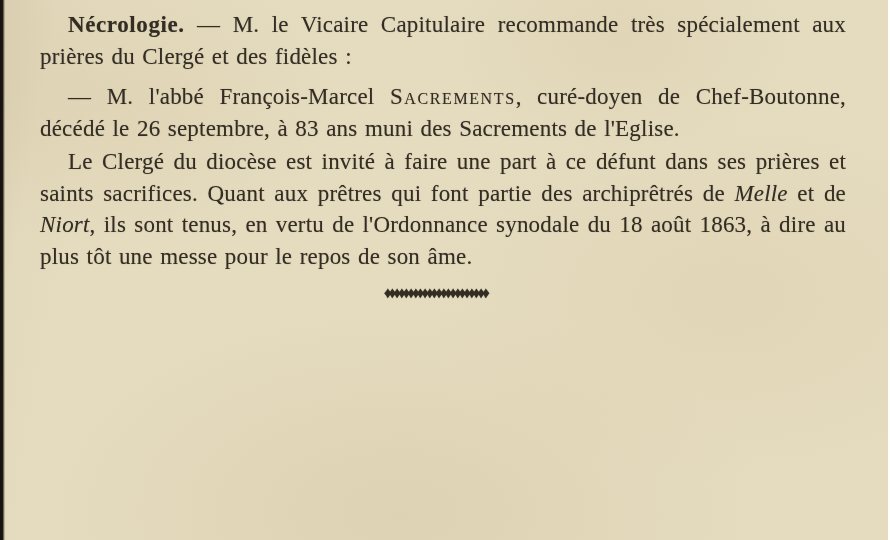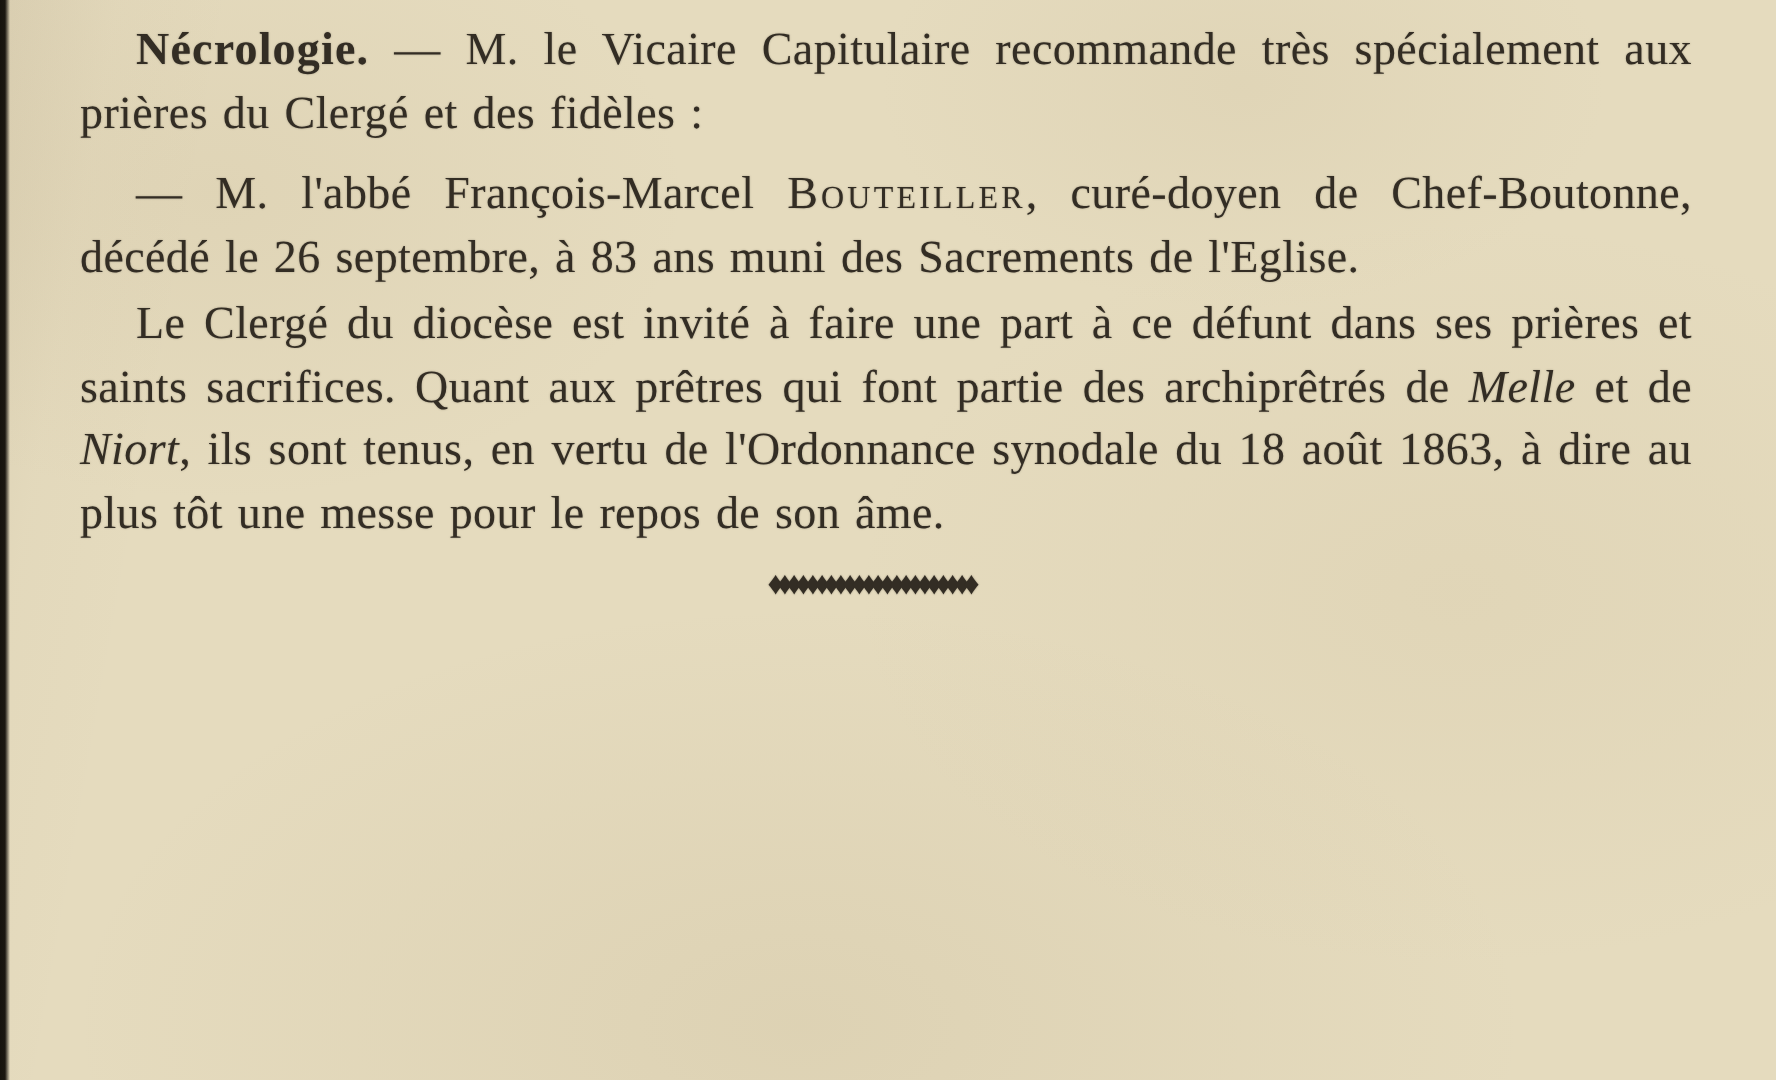--- a/index.html
+++ b/index.html
@@ -82,7 +82,7 @@
     </p>
 
     <p class="para tight-after">
-      <span>— M. l'abbé François-Marcel </span><span class="name-smallcaps">Bouteiller</span><span>, curé-doyen de Chef-Boutonne, décédé le 26 septembre, à 83 ans muni des Sacrements de l'Eglise.</span>
+      <span>— M. l'abbé François-Marcel </span><span class="name-smallcaps">Sacrements</span><span>, curé-doyen de Chef-Boutonne, décédé le 26 septembre, à 83 ans muni des Sacrements de l'Eglise.</span>
     </p>
 
 

